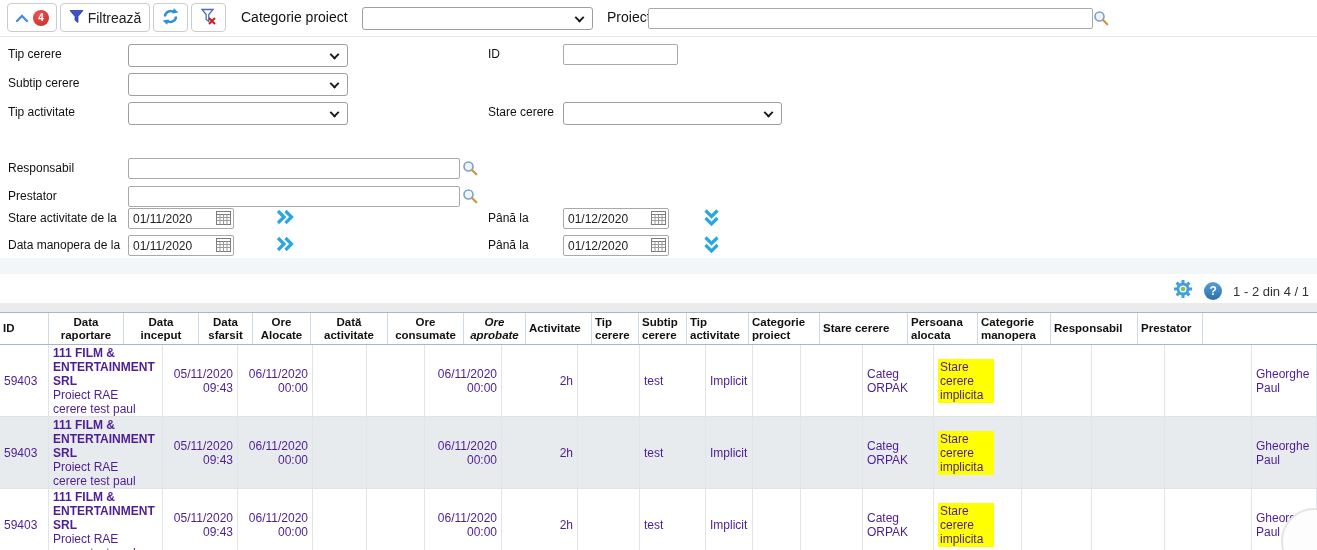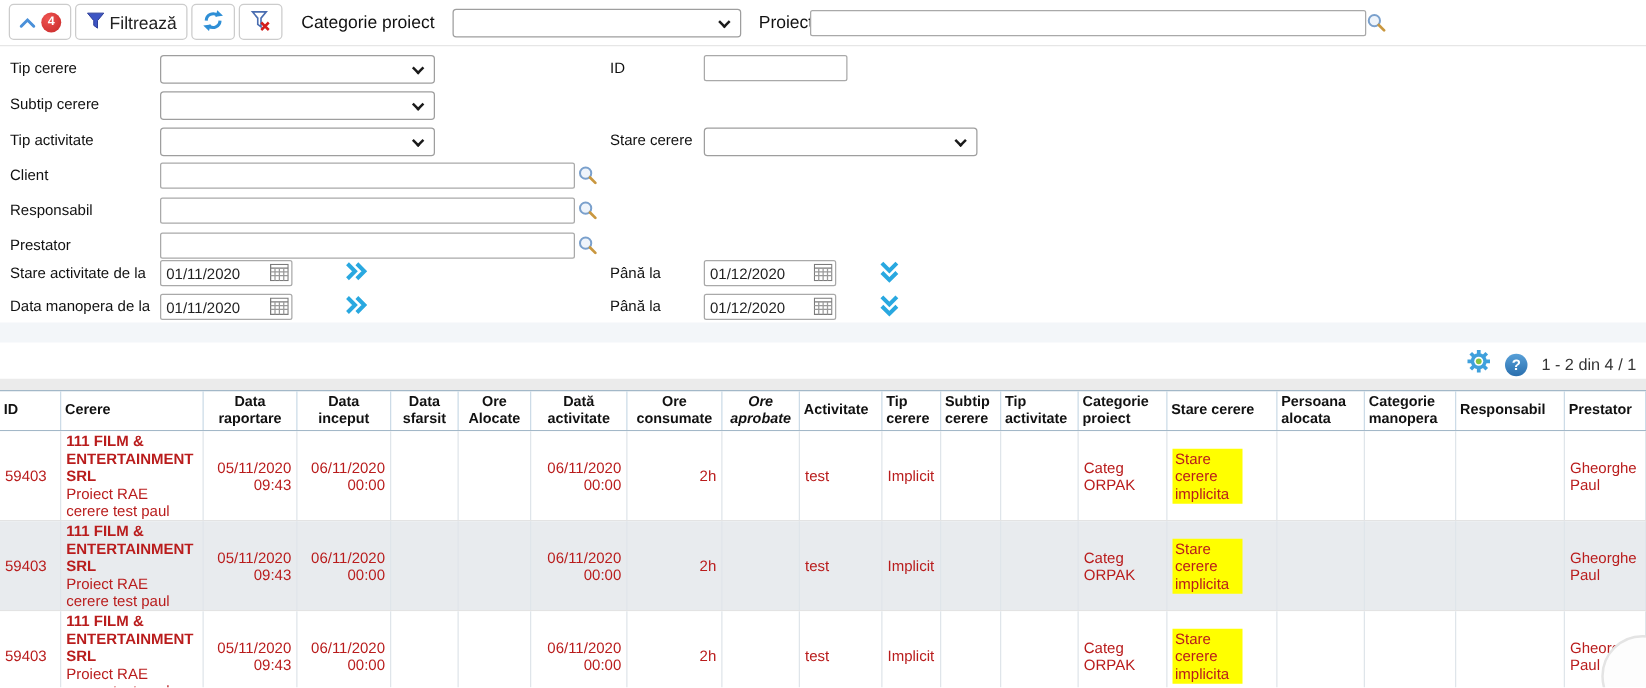--- a/index.html
+++ b/index.html
@@ -139,16 +139,6 @@
       </div>
   </div>
 
-  <div class="frow" style="top:130px;">
-    <span class="flabel">Client</span>
-    <input class="tinput" style="left: 128px; top: 0px; width: 332px;" value="">
-    <span class="micon" style="left:462px;top:2px;">
-      <svg width="16" height="16" viewBox="0 0 16 16">
-          <circle cx="6.5" cy="6.5" r="4.5" fill="#eef4fb" stroke="#7aa0cc" stroke-width="1.6"></circle>
-          <line x1="10" y1="10" x2="14.3" y2="14.3" stroke="#c9973f" stroke-width="2.2" stroke-linecap="round"></line>
-        </svg>
-    </span>
-  </div>
 
   <div class="frow" style="top:158px;">
     <span class="flabel">Responsabil</span>

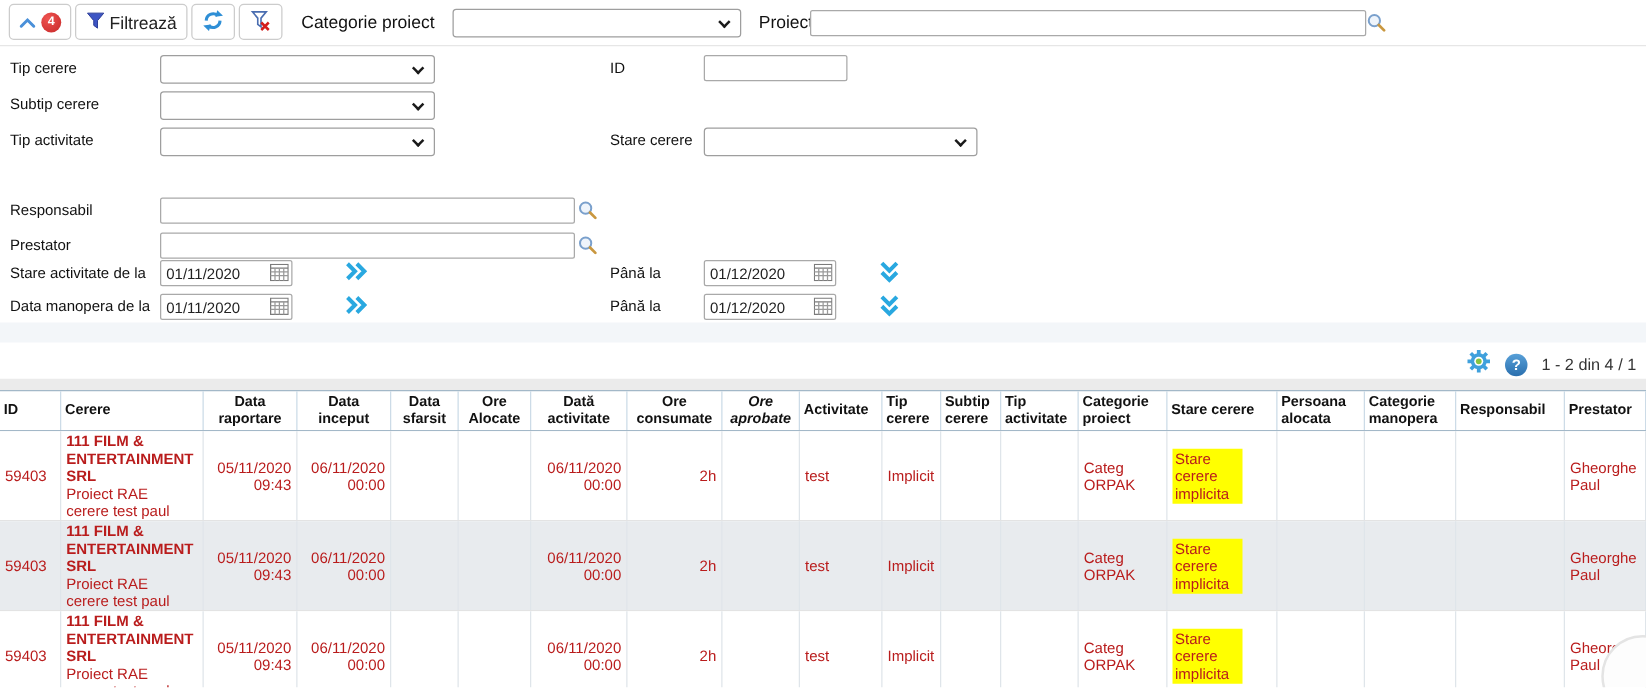--- a/index.html
+++ b/index.html
@@ -284,7 +284,6 @@
     <div class="grid-strip"></div>
     <div class="thead">
         <div class="th" style="width: 49px;">ID</div>
-        <div class="th" style="width: 114px;">Cerere</div>
         <div class="th r" style="width: 75px;">Data raportare</div>
         <div class="th r" style="width: 75px;">Data inceput</div>
         <div class="th r" style="width: 54px;">Data sfarsit</div>

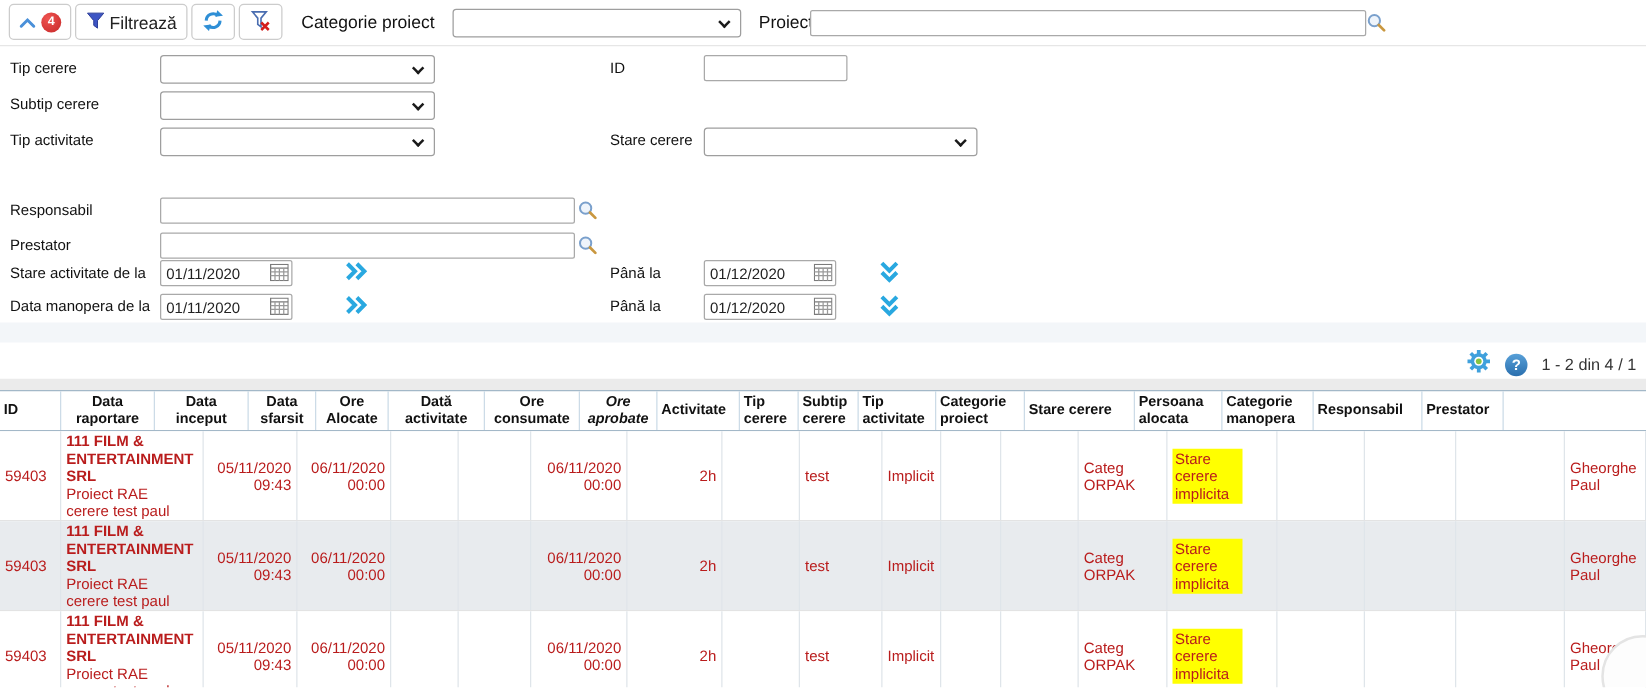--- a/index.html
+++ b/index.html
@@ -51,7 +51,7 @@
   .th.r { justify-content: flex-end; text-align: center; }
   .tr { display: flex; width: 1317px; height: 72px; background: #fff; border-bottom: 1px solid #e3e3e3; }
   .tr.alt { background: #e8ebee; }
-  .td { height: 100%; border-right: 1px solid #dfe5ea; padding: 2px 4px; font-size: 12px; line-height: 14px; color: #b91c1c; display: flex; flex-direction: column; justify-content: center; overflow: hidden; }
+  .td { height: 100%; border-right: 1px solid #dfe5ea; padding: 2px 4px; font-size: 12px; line-height: 14px; color: #4c1d95; display: flex; flex-direction: column; justify-content: center; overflow: hidden; }
   .td.r { align-items: flex-end; text-align: right; }
   .td > span { display: block; }
   .td > span.b { font-weight: bold; }

